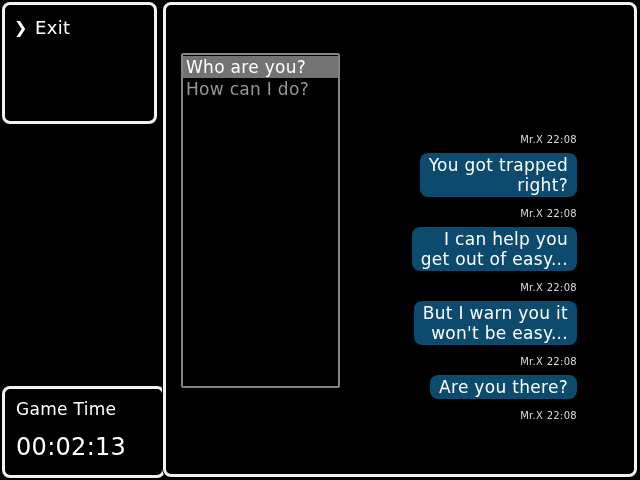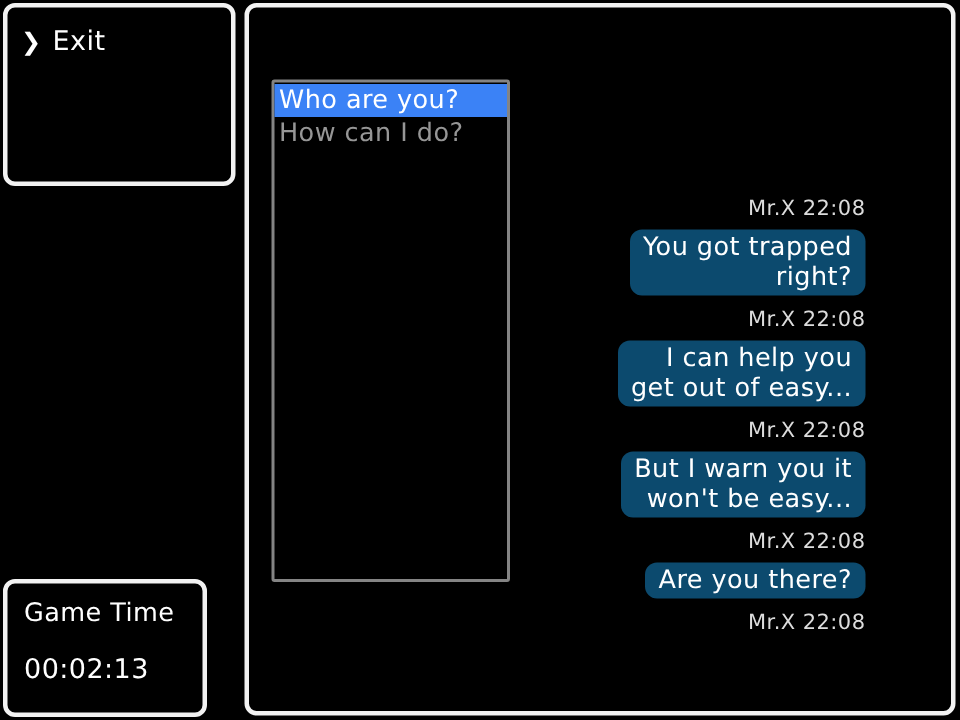--- a/index.html
+++ b/index.html
@@ -48,7 +48,7 @@
     padding: 0 3px; font-size: 17px;
     color: #969696; white-space: nowrap; overflow: hidden;
   }
-  .choice.selected { background: #3b82f6; color: #fff; }
+  .choice.selected { background: #737373; color: #fff; }
   
   .chat {
     position: absolute; top: 126px; right: 57px;

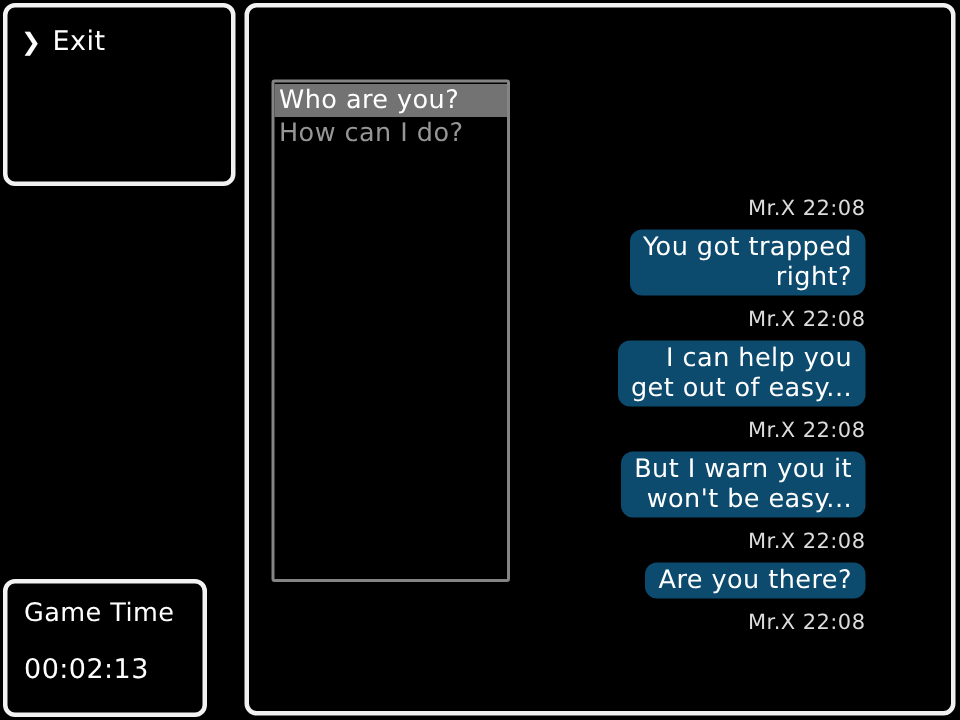--- a/index.html
+++ b/index.html
@@ -55,7 +55,7 @@
     display: flex; flex-direction: column; align-items: flex-end;
   }
   .chat-sender {
-    color: #dcdcdc; font-size: 14px; line-height: 17px;
+    color: #dcdcdc; font-size: 10px; line-height: 17px;
     margin-bottom: 5px; text-align: center; white-space: nowrap;
   }
   .chat-bubble {

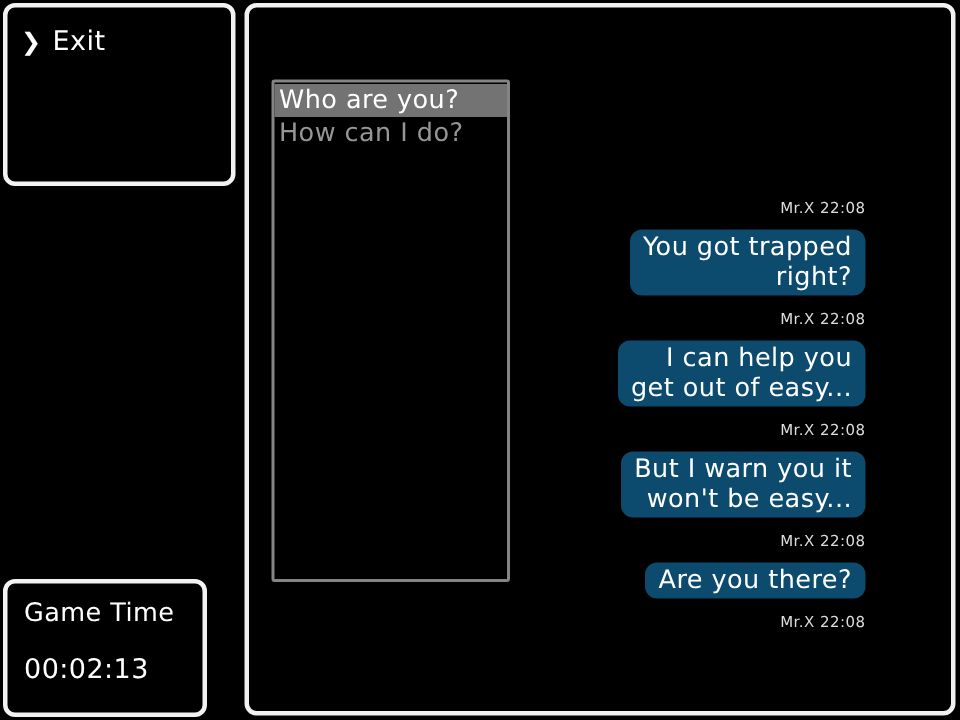--- a/index.html
+++ b/index.html
@@ -31,7 +31,7 @@
     color: #fff; font-weight: bold; font-size: 16px;
   }
   
-  .time-window { left: 2px; top: 386px; width: 136px; height: 92px; padding: 10px 0 0 11px; color: #fff; }
+  .time-window { left: 2px; top: 386px; width: 163px; height: 92px; padding: 10px 0 0 11px; color: #fff; }
   .time-label { font-size: 17px; line-height: 20px; margin-bottom: 18px; }
   .time-value { font-size: 18px; line-height: 20px; }
   

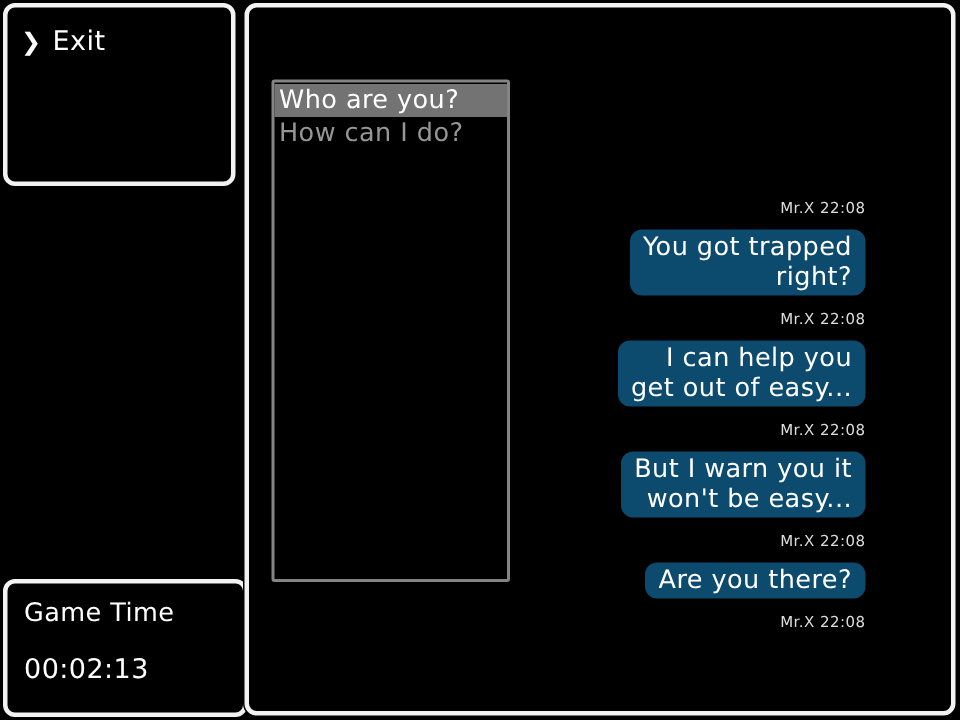--- a/index.html
+++ b/index.html
@@ -33,7 +33,7 @@
   
   .time-window { left: 2px; top: 386px; width: 163px; height: 92px; padding: 10px 0 0 11px; color: #fff; }
   .time-label { font-size: 17px; line-height: 20px; margin-bottom: 18px; }
-  .time-value { font-size: 18px; line-height: 20px; }
+  .time-value { font-size: 24px; line-height: 20px; }
   
   .main-window { left: 163px; top: 2px; width: 474px; height: 475px; }
   

